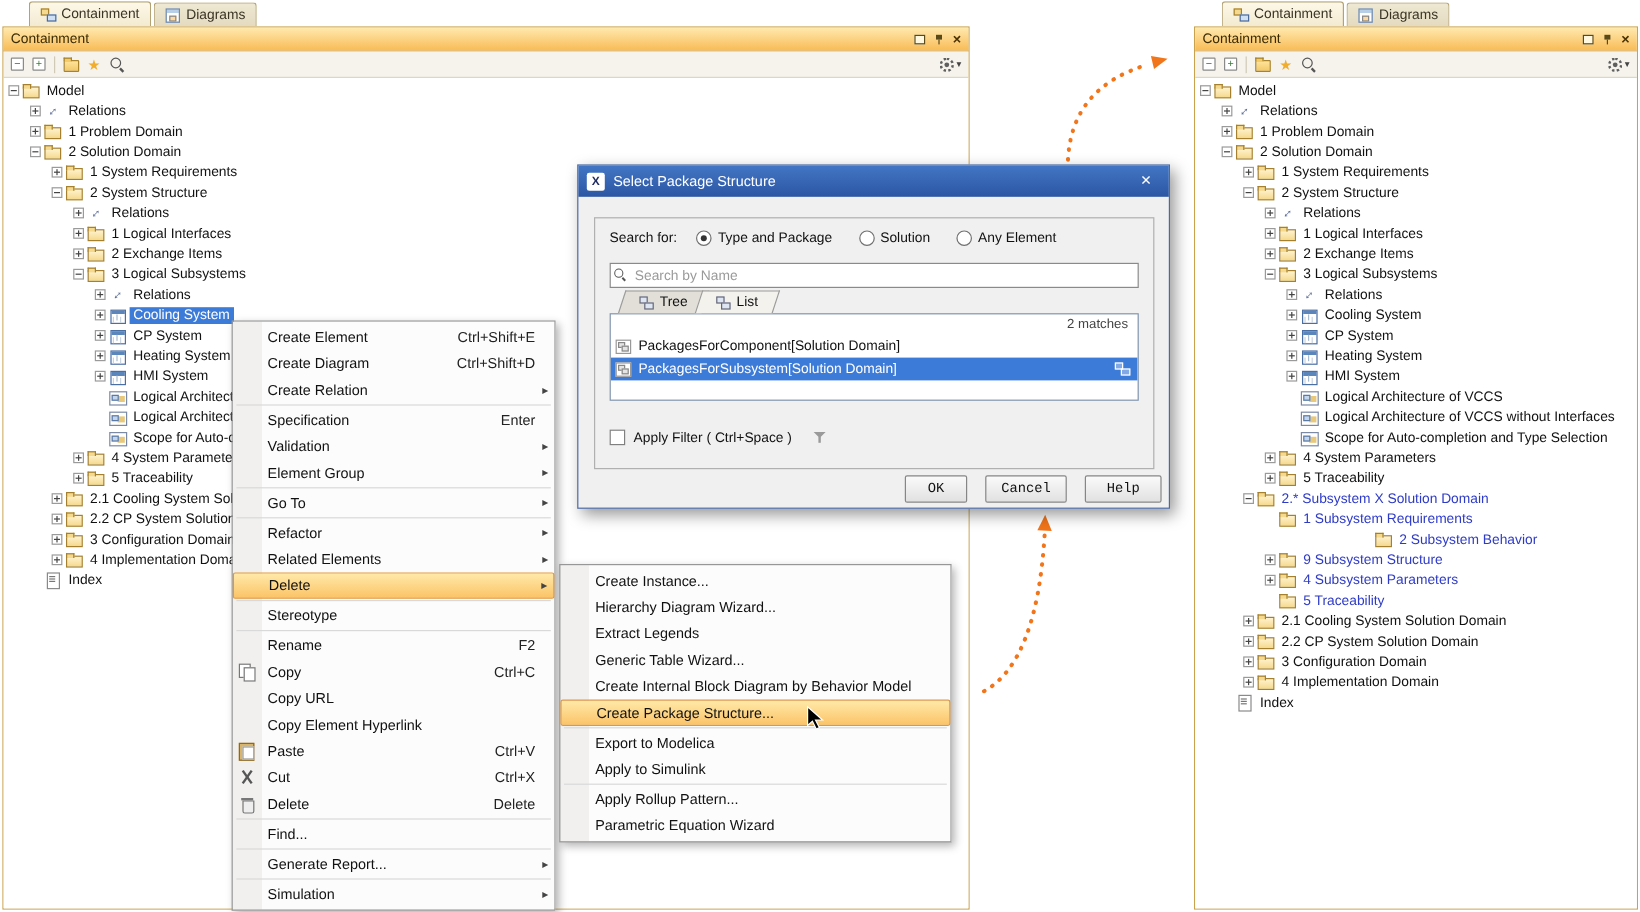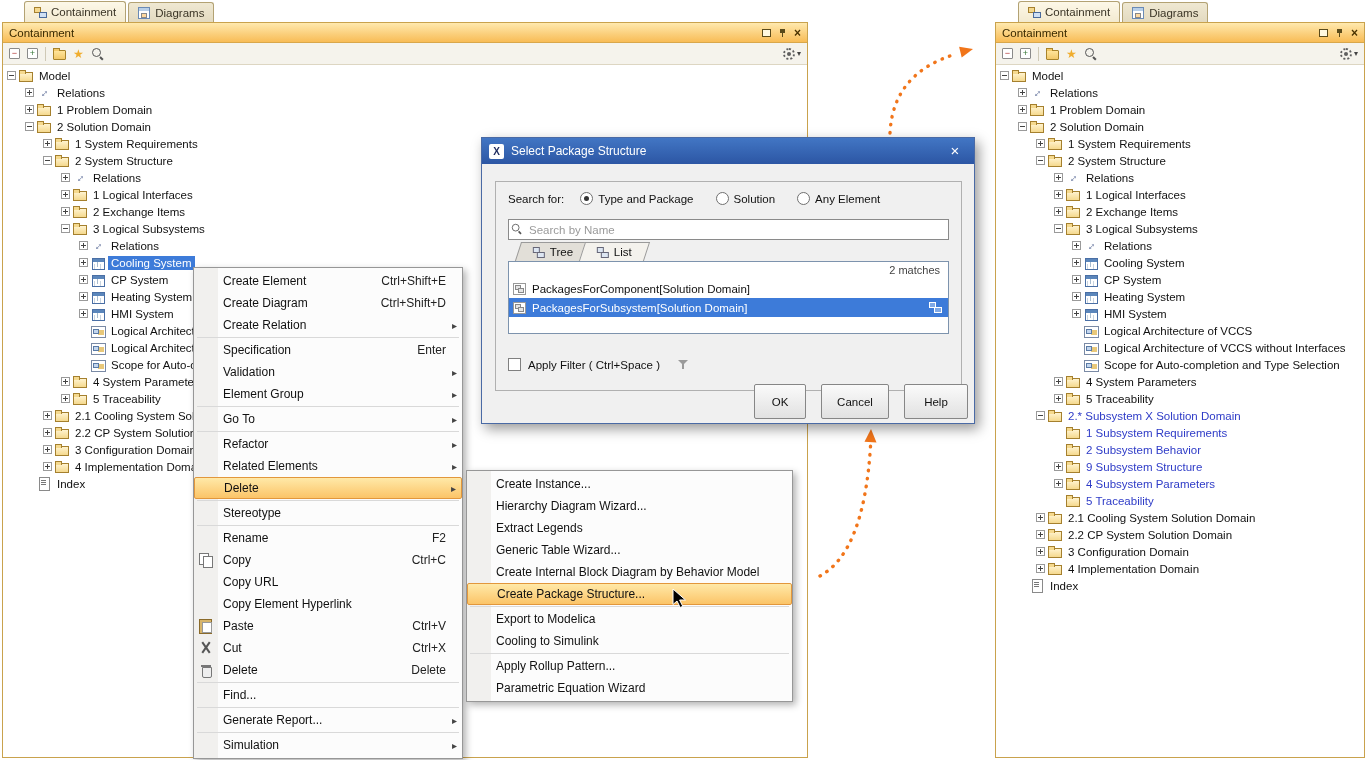--- a/index.html
+++ b/index.html
@@ -123,7 +123,7 @@
   .ic-funnel::before{content:"";position:absolute;left:1px;top:2px;border-left:5px solid transparent;border-right:5px solid transparent;border-top:5px solid #9a9a9a}
   .ic-funnel::after{content:"";position:absolute;left:5px;top:6px;width:2px;height:5px;background:#9a9a9a}
   .btnrow{position:absolute;right:6px;bottom:6px;display:flex;gap:15px}
-  .dbtn{height:35px;font-size:11.5px;font-family:Liberation Sans, sans-serif;background:linear-gradient(#fafafa,#e1e1e1);border:1px solid #868686;border-radius:2px;color:#111}
+  .dbtn{height:23px;font-size:11.5px;font-family:Liberation Mono, monospace;background:linear-gradient(#fafafa,#e1e1e1);border:1px solid #868686;border-radius:2px;color:#111}
   .w-ok{width:52px}.w-cancel{width:68px}.w-help{width:64px}
 
   

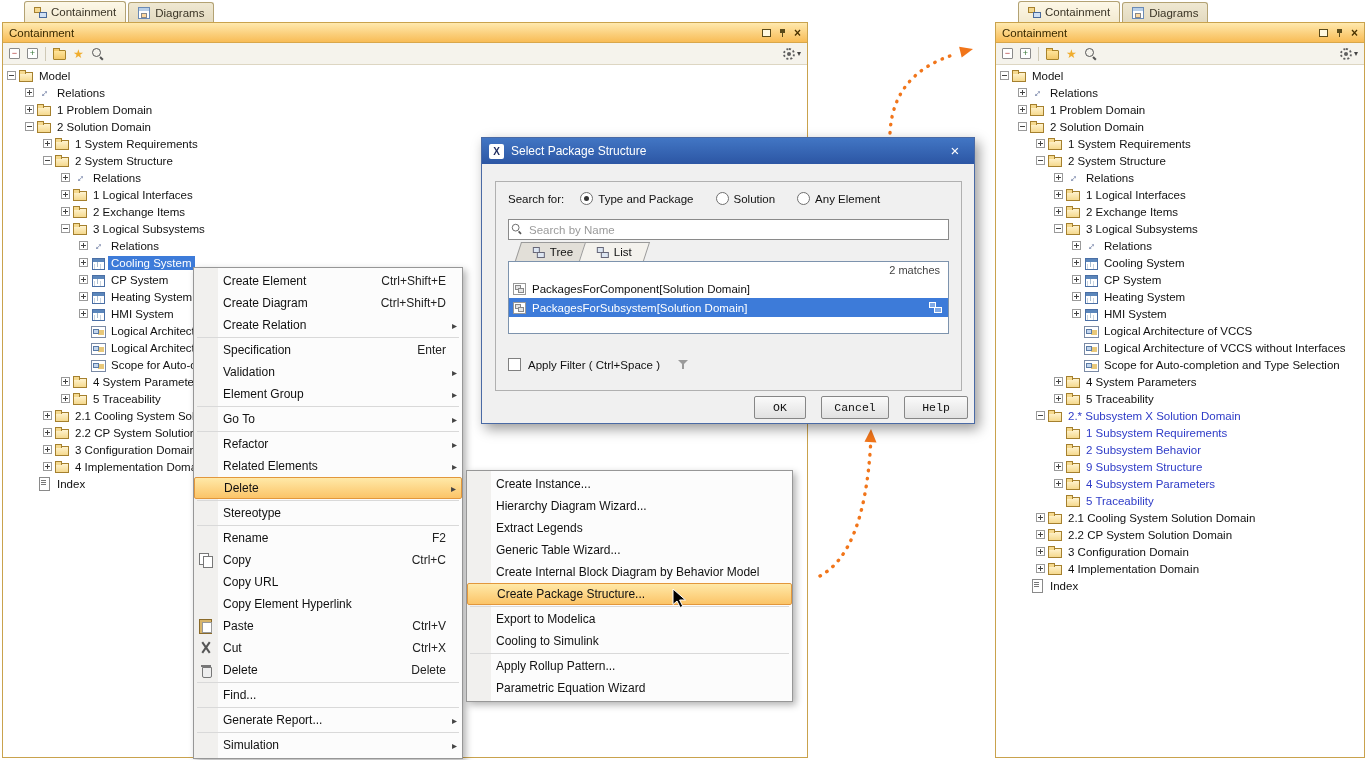--- a/index.html
+++ b/index.html
@@ -440,7 +440,7 @@
           <span class="tico i-package"></span>
           <span class="tlabel blue">1 Subsystem Requirements</span>
         </div>
-        <div class="trow" style="padding-left: 58px;">
+        <div class="trow" style="padding-left: 58px; justify-content: center;">
           <span class="exp none"></span>
           <span class="tico i-package"></span>
           <span class="tlabel blue">2 Subsystem Behavior</span>

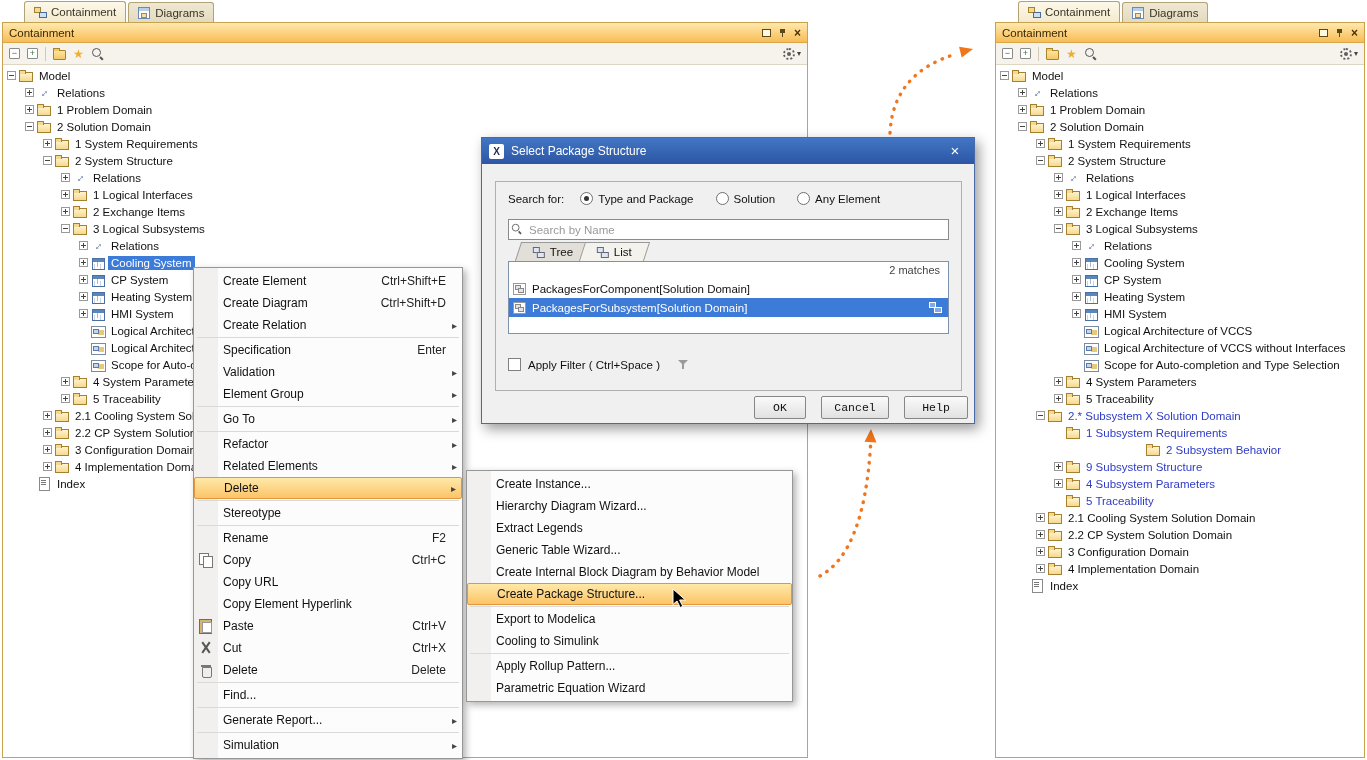--- a/index.html
+++ b/index.html
@@ -639,7 +639,7 @@
       </div>
       <div class="mitem">
         <span class="mico"></span>
-        <span class="mlabel">Cooling to Simulink</span>
+        <span class="mlabel">Apply to Simulink</span>
       </div>
       <div class="msep"></div>
       <div class="mitem">

